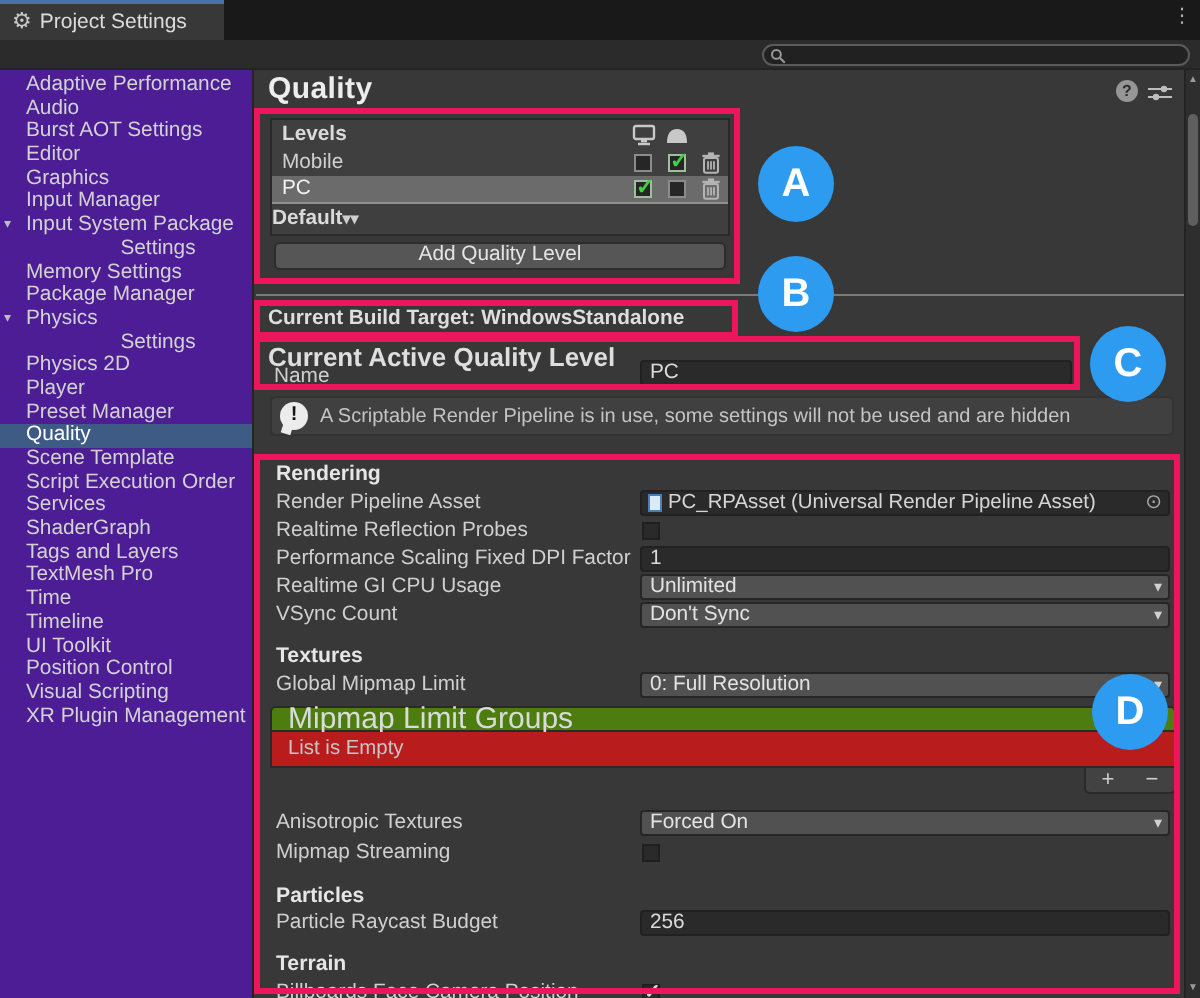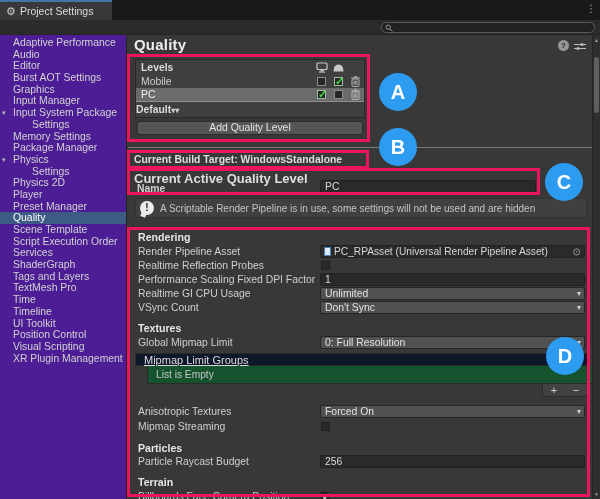--- a/index.html
+++ b/index.html
@@ -114,8 +114,8 @@
     <div>
         <div class="side-item"><span>Adaptive Performance</span></div>
         <div class="side-item"><span>Audio</span></div>
+        <div class="side-item"><span>Burst AOT Settings</span></div>
         <div class="side-item"><span>Editor</span></div>
-        <div class="side-item"><span>Burst AOT Settings</span></div>
         <div class="side-item"><span>Graphics</span></div>
         <div class="side-item"><span>Input Manager</span></div>
         <div class="side-item"><span class="fold">▾</span><span>Input System Package</span></div>

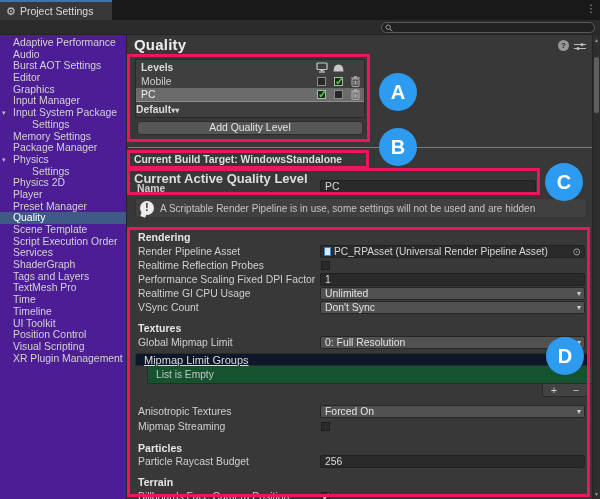--- a/index.html
+++ b/index.html
@@ -18,7 +18,7 @@
   
   .sidebar{position:absolute;left:0;top:35px;width:127px;bottom:0;background:#4c1d95;border-right:1px solid #242424;box-sizing:border-box;padding-top:2px;}
   .side-item{height:11.7px;line-height:11.8px;font-size:10.4px;padding-left:13px;color:#d2d2d2;white-space:nowrap;position:relative;}
-  .side-item.child{padding-left:32px;}
+  .side-item.child{padding-left:32px;text-align:center;}
   .side-item.selected{background:#3e5b85;color:#ffffff;}
   .side-item .fold{position:absolute;left:2px;top:0px;font-size:7px;color:#bdbdbd;}
 

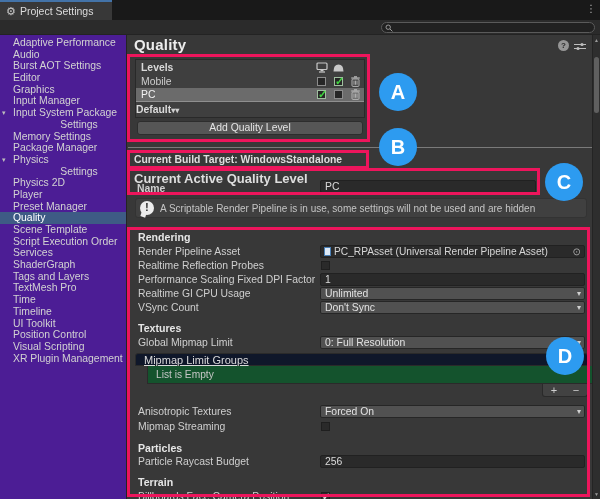--- a/index.html
+++ b/index.html
@@ -49,7 +49,7 @@
 
   .build-target{position:absolute;left:6px;top:119px;font-size:10.4px;font-weight:bold;color:#dedede;white-space:nowrap;}
   .active-hdr{position:absolute;left:6px;top:136px;font-size:13px;font-weight:bold;color:#dedede;}
-  .name-label{position:absolute;left:9px;top:148px;font-size:10.4px;color:#cfcfcf;font-weight:bold;}
+  .name-label{position:absolute;left:9px;top:148px;font-size:10.4px;color:#cfcfcf;}
   .tfield{position:absolute;background:#2a2a2a;border:1px solid #212121;border-radius:2px;box-sizing:border-box;font-size:10.4px;color:#dadada;padding:0 4px;line-height:11px;white-space:nowrap;overflow:hidden;}
   .name-field{left:192px;top:145px;width:216px;height:13px;}
 

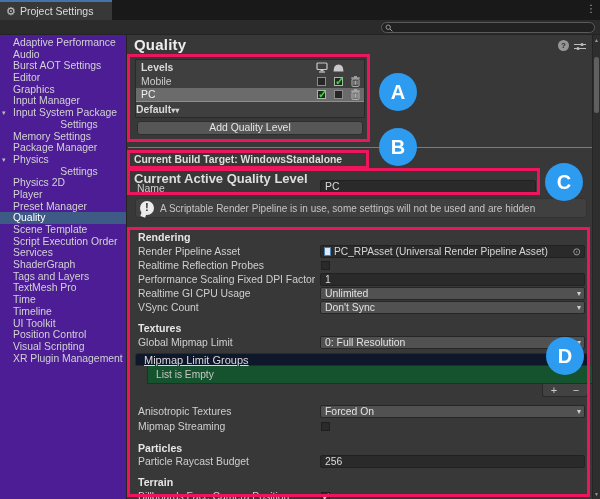--- a/index.html
+++ b/index.html
@@ -74,7 +74,7 @@
   .fcb{position:absolute;left:193px;top:2px;}
 
   
-  .rl-head{position:absolute;left:7px;top:318px;width:453px;height:13px;background:#0f172a;border:1px solid #2a2a2a;border-radius:3px 3px 0 0;box-sizing:border-box;font-size:11px;color:#dadada;line-height:12px;padding-left:8px;text-decoration:underline;}
+  .rl-head{position:absolute;left:7px;top:318px;width:453px;height:13px;background:#4d7c0f;border:1px solid #2a2a2a;border-radius:3px 3px 0 0;box-sizing:border-box;font-size:15px;color:#dadada;line-height:12px;padding-left:8px;}
   .rl-body{position:absolute;left:19px;top:331px;width:453px;height:18px;background:#14532d;border:1px solid #2a2a2a;border-top:none;box-sizing:border-box;font-size:10.2px;color:#c6c6c6;line-height:17px;padding-left:8px;}
   .rl-foot{position:absolute;left:414px;top:349px;width:46px;height:13px;background:#424242;border:1px solid #2a2a2a;border-top:none;border-radius:0 0 3px 3px;box-sizing:border-box;display:flex;justify-content:space-around;align-items:center;}
   .rl-foot span{font-size:11px;color:#cfcfcf;line-height:1;}

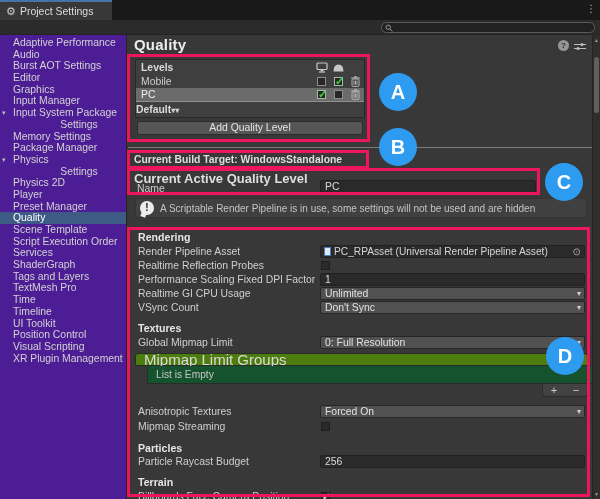--- a/index.html
+++ b/index.html
@@ -75,7 +75,7 @@
 
   
   .rl-head{position:absolute;left:7px;top:318px;width:453px;height:13px;background:#4d7c0f;border:1px solid #2a2a2a;border-radius:3px 3px 0 0;box-sizing:border-box;font-size:15px;color:#dadada;line-height:12px;padding-left:8px;}
-  .rl-body{position:absolute;left:19px;top:331px;width:453px;height:18px;background:#14532d;border:1px solid #2a2a2a;border-top:none;box-sizing:border-box;font-size:10.2px;color:#c6c6c6;line-height:17px;padding-left:8px;}
+  .rl-body{position:absolute;left:7px;top:331px;width:453px;height:18px;background:#b91c1c;border:1px solid #2a2a2a;border-top:none;box-sizing:border-box;font-size:10.2px;color:#c6c6c6;line-height:17px;padding-left:8px;}
   .rl-foot{position:absolute;left:414px;top:349px;width:46px;height:13px;background:#424242;border:1px solid #2a2a2a;border-top:none;border-radius:0 0 3px 3px;box-sizing:border-box;display:flex;justify-content:space-around;align-items:center;}
   .rl-foot span{font-size:11px;color:#cfcfcf;line-height:1;}
 

